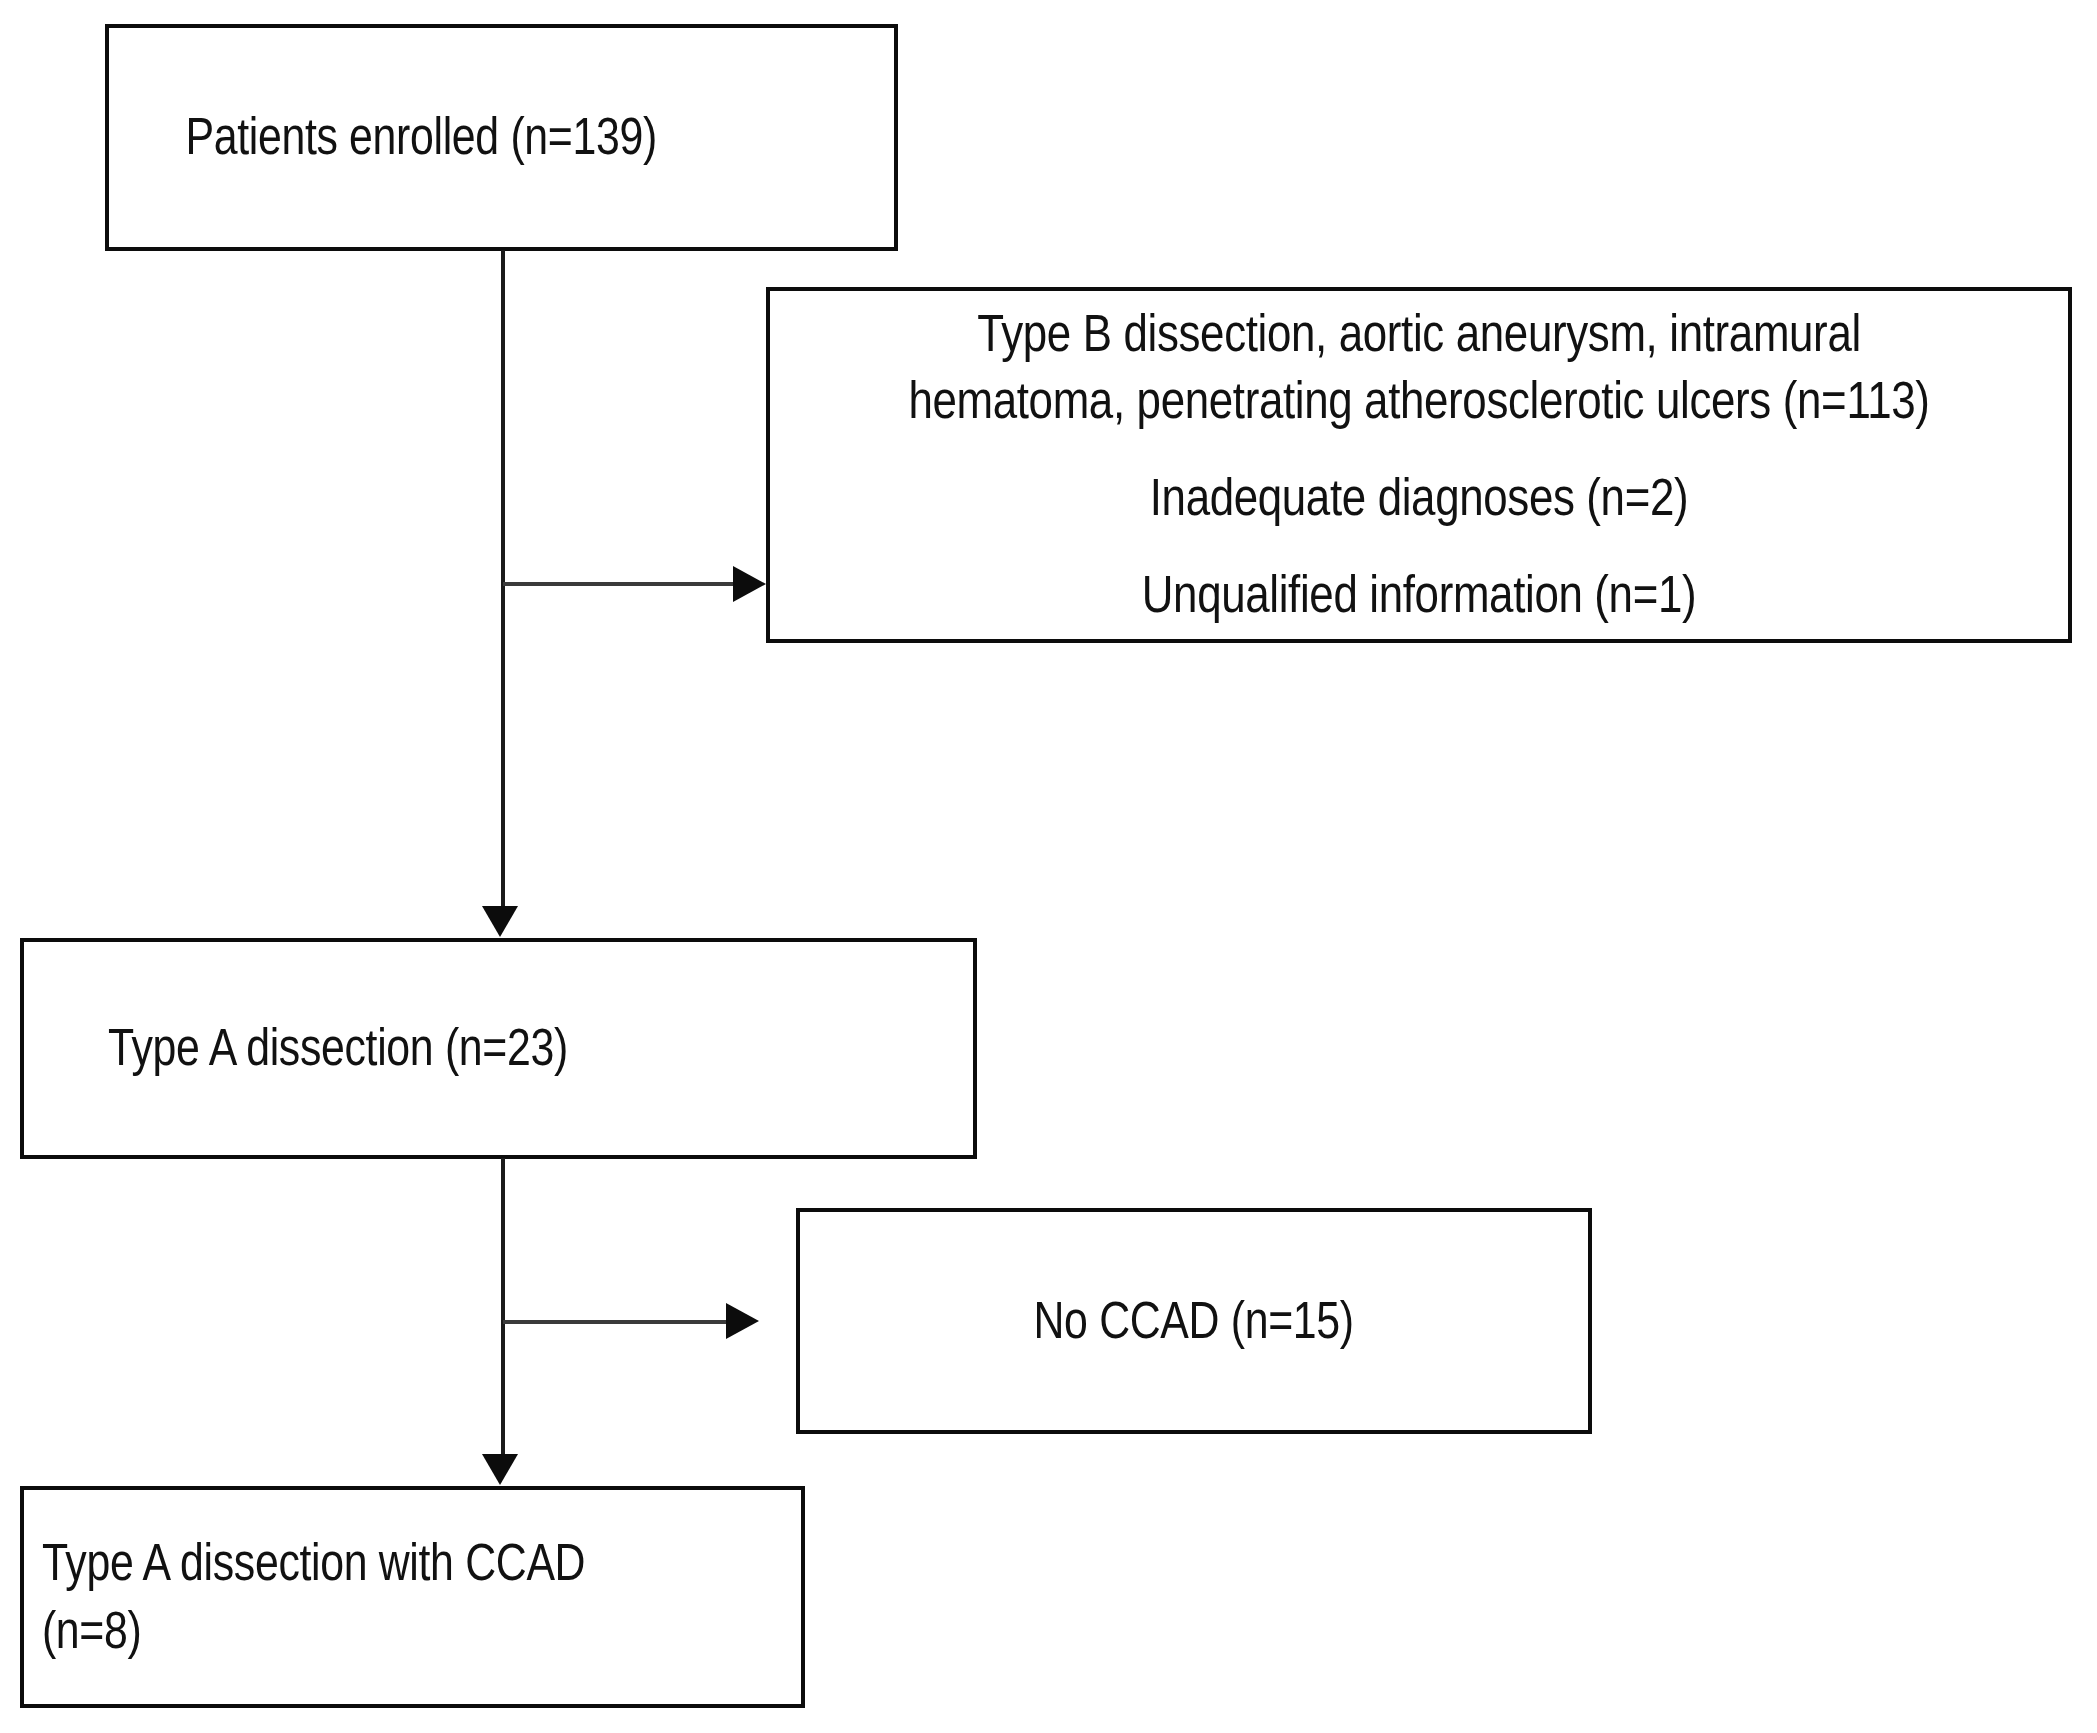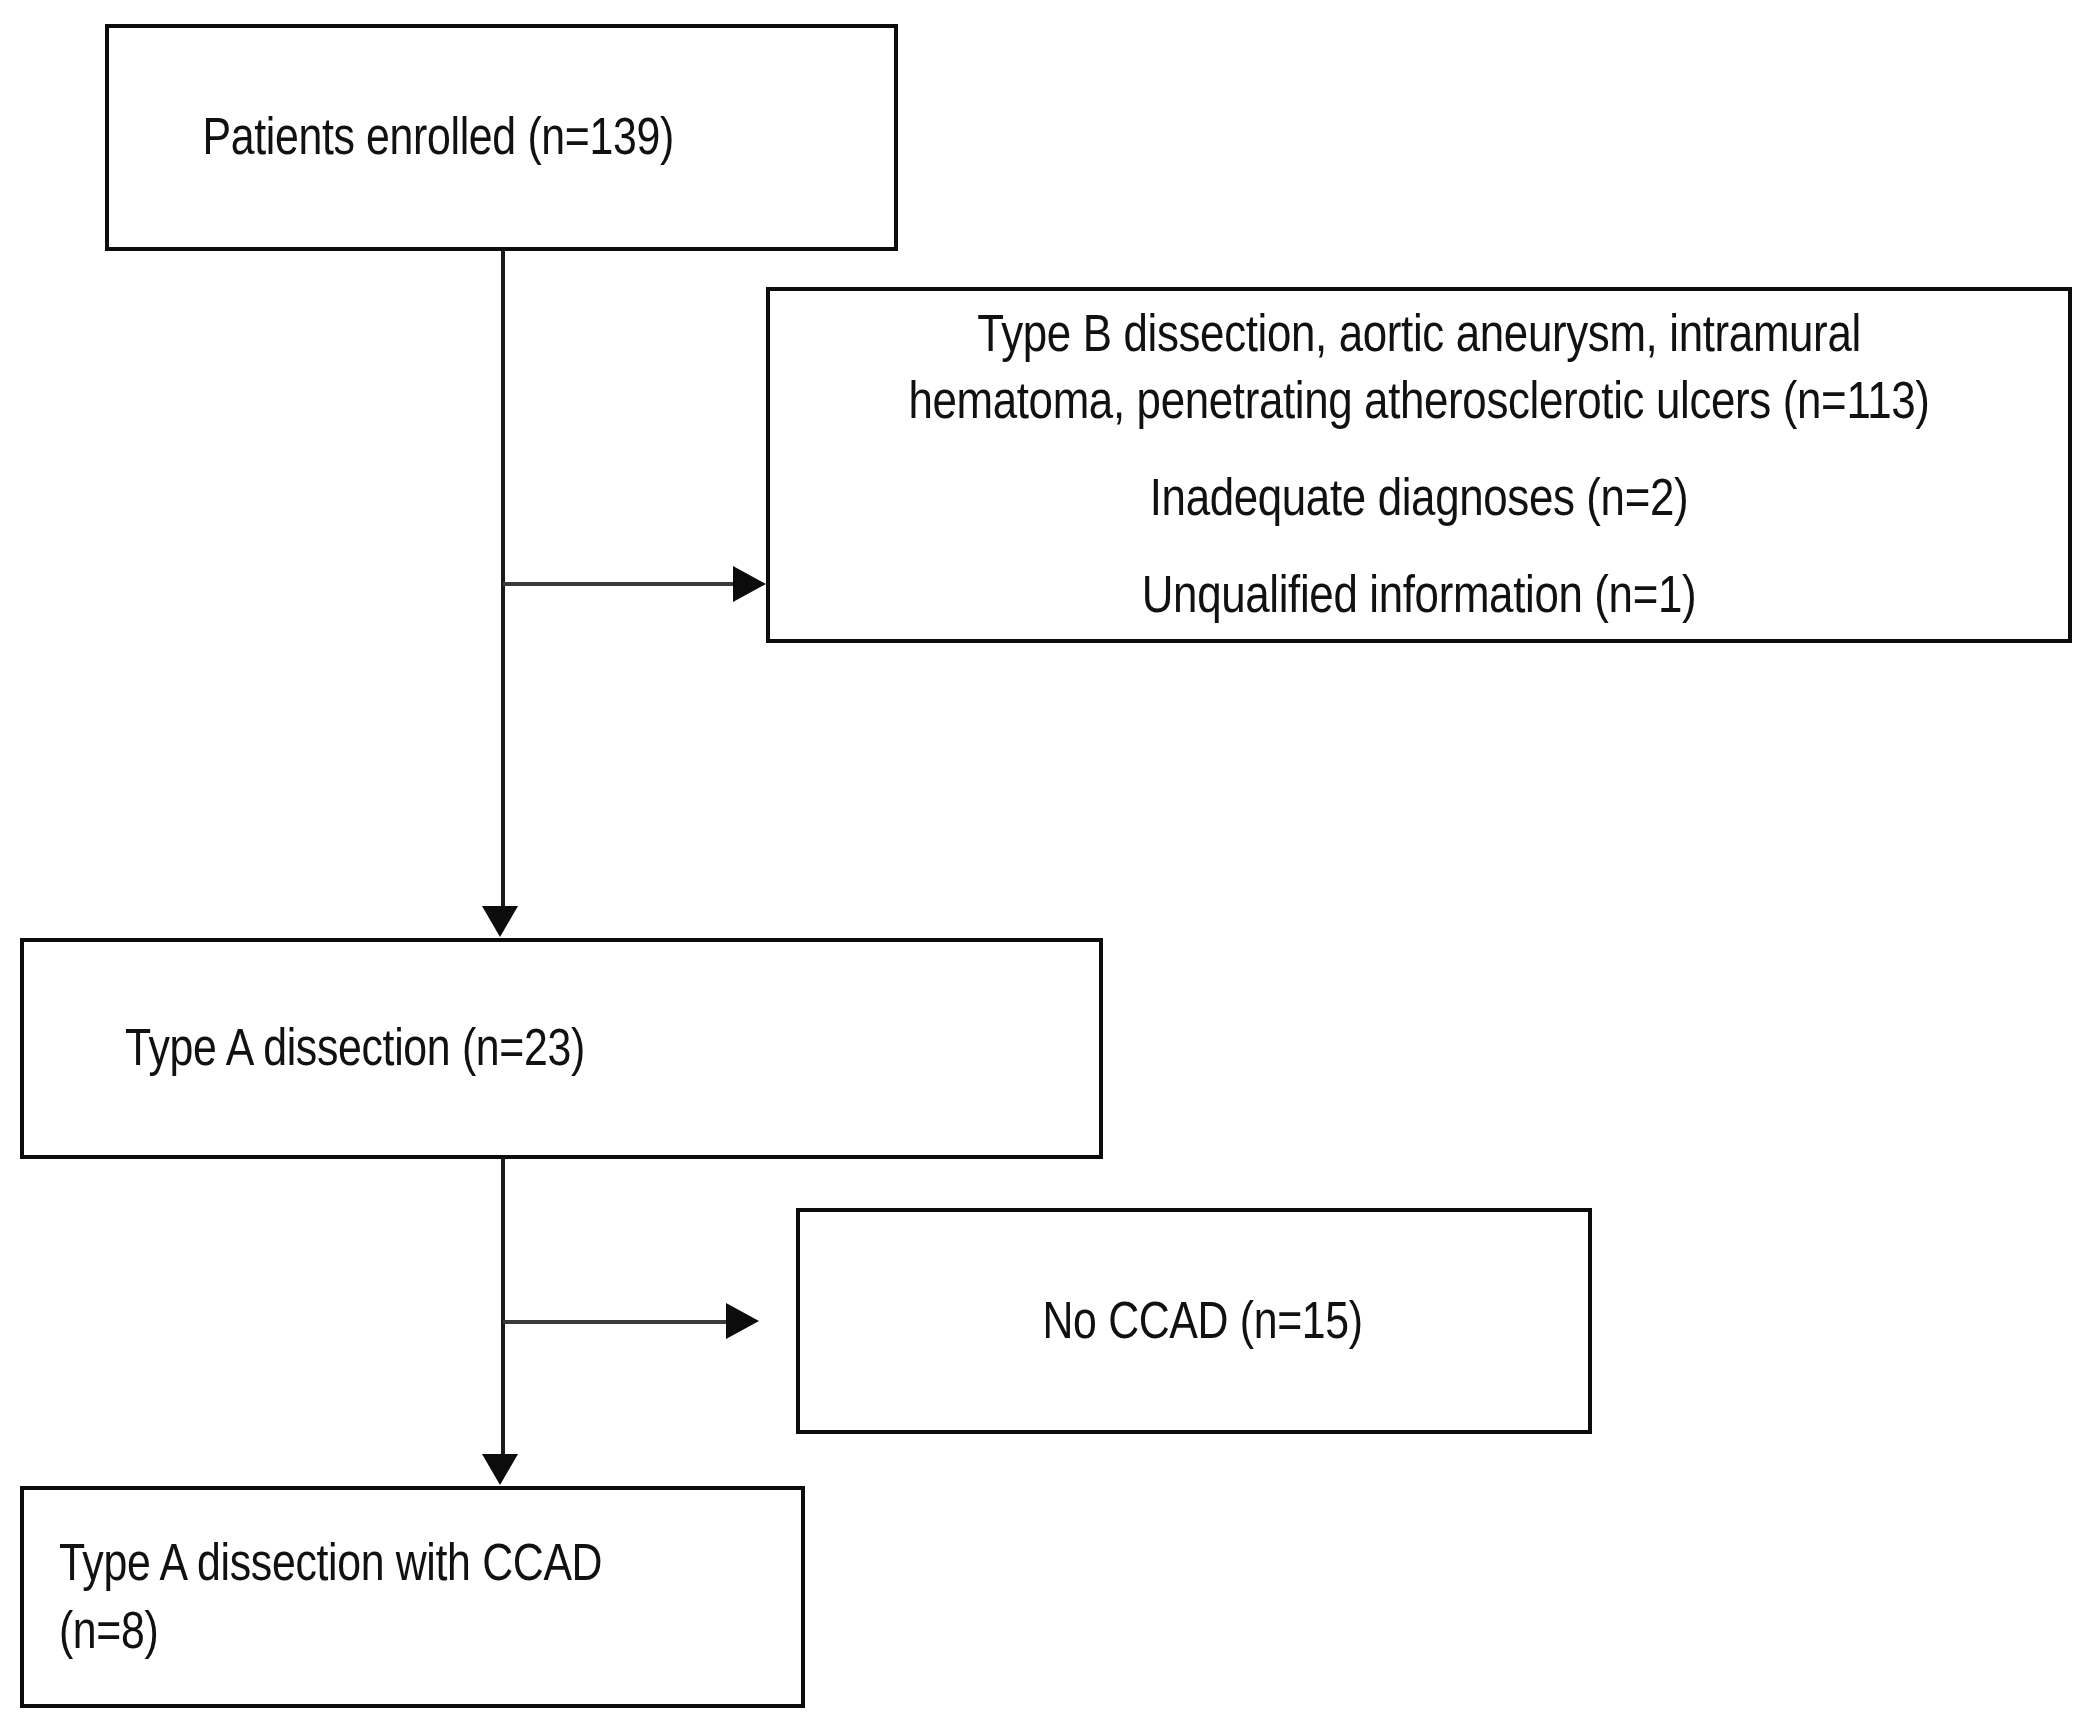--- a/index.html
+++ b/index.html
@@ -23,7 +23,6 @@
     display: flex;
     align-items: center;
     justify-content: center;
-    padding-left: 17px;
   }
   .node-text {
     color: #111111;

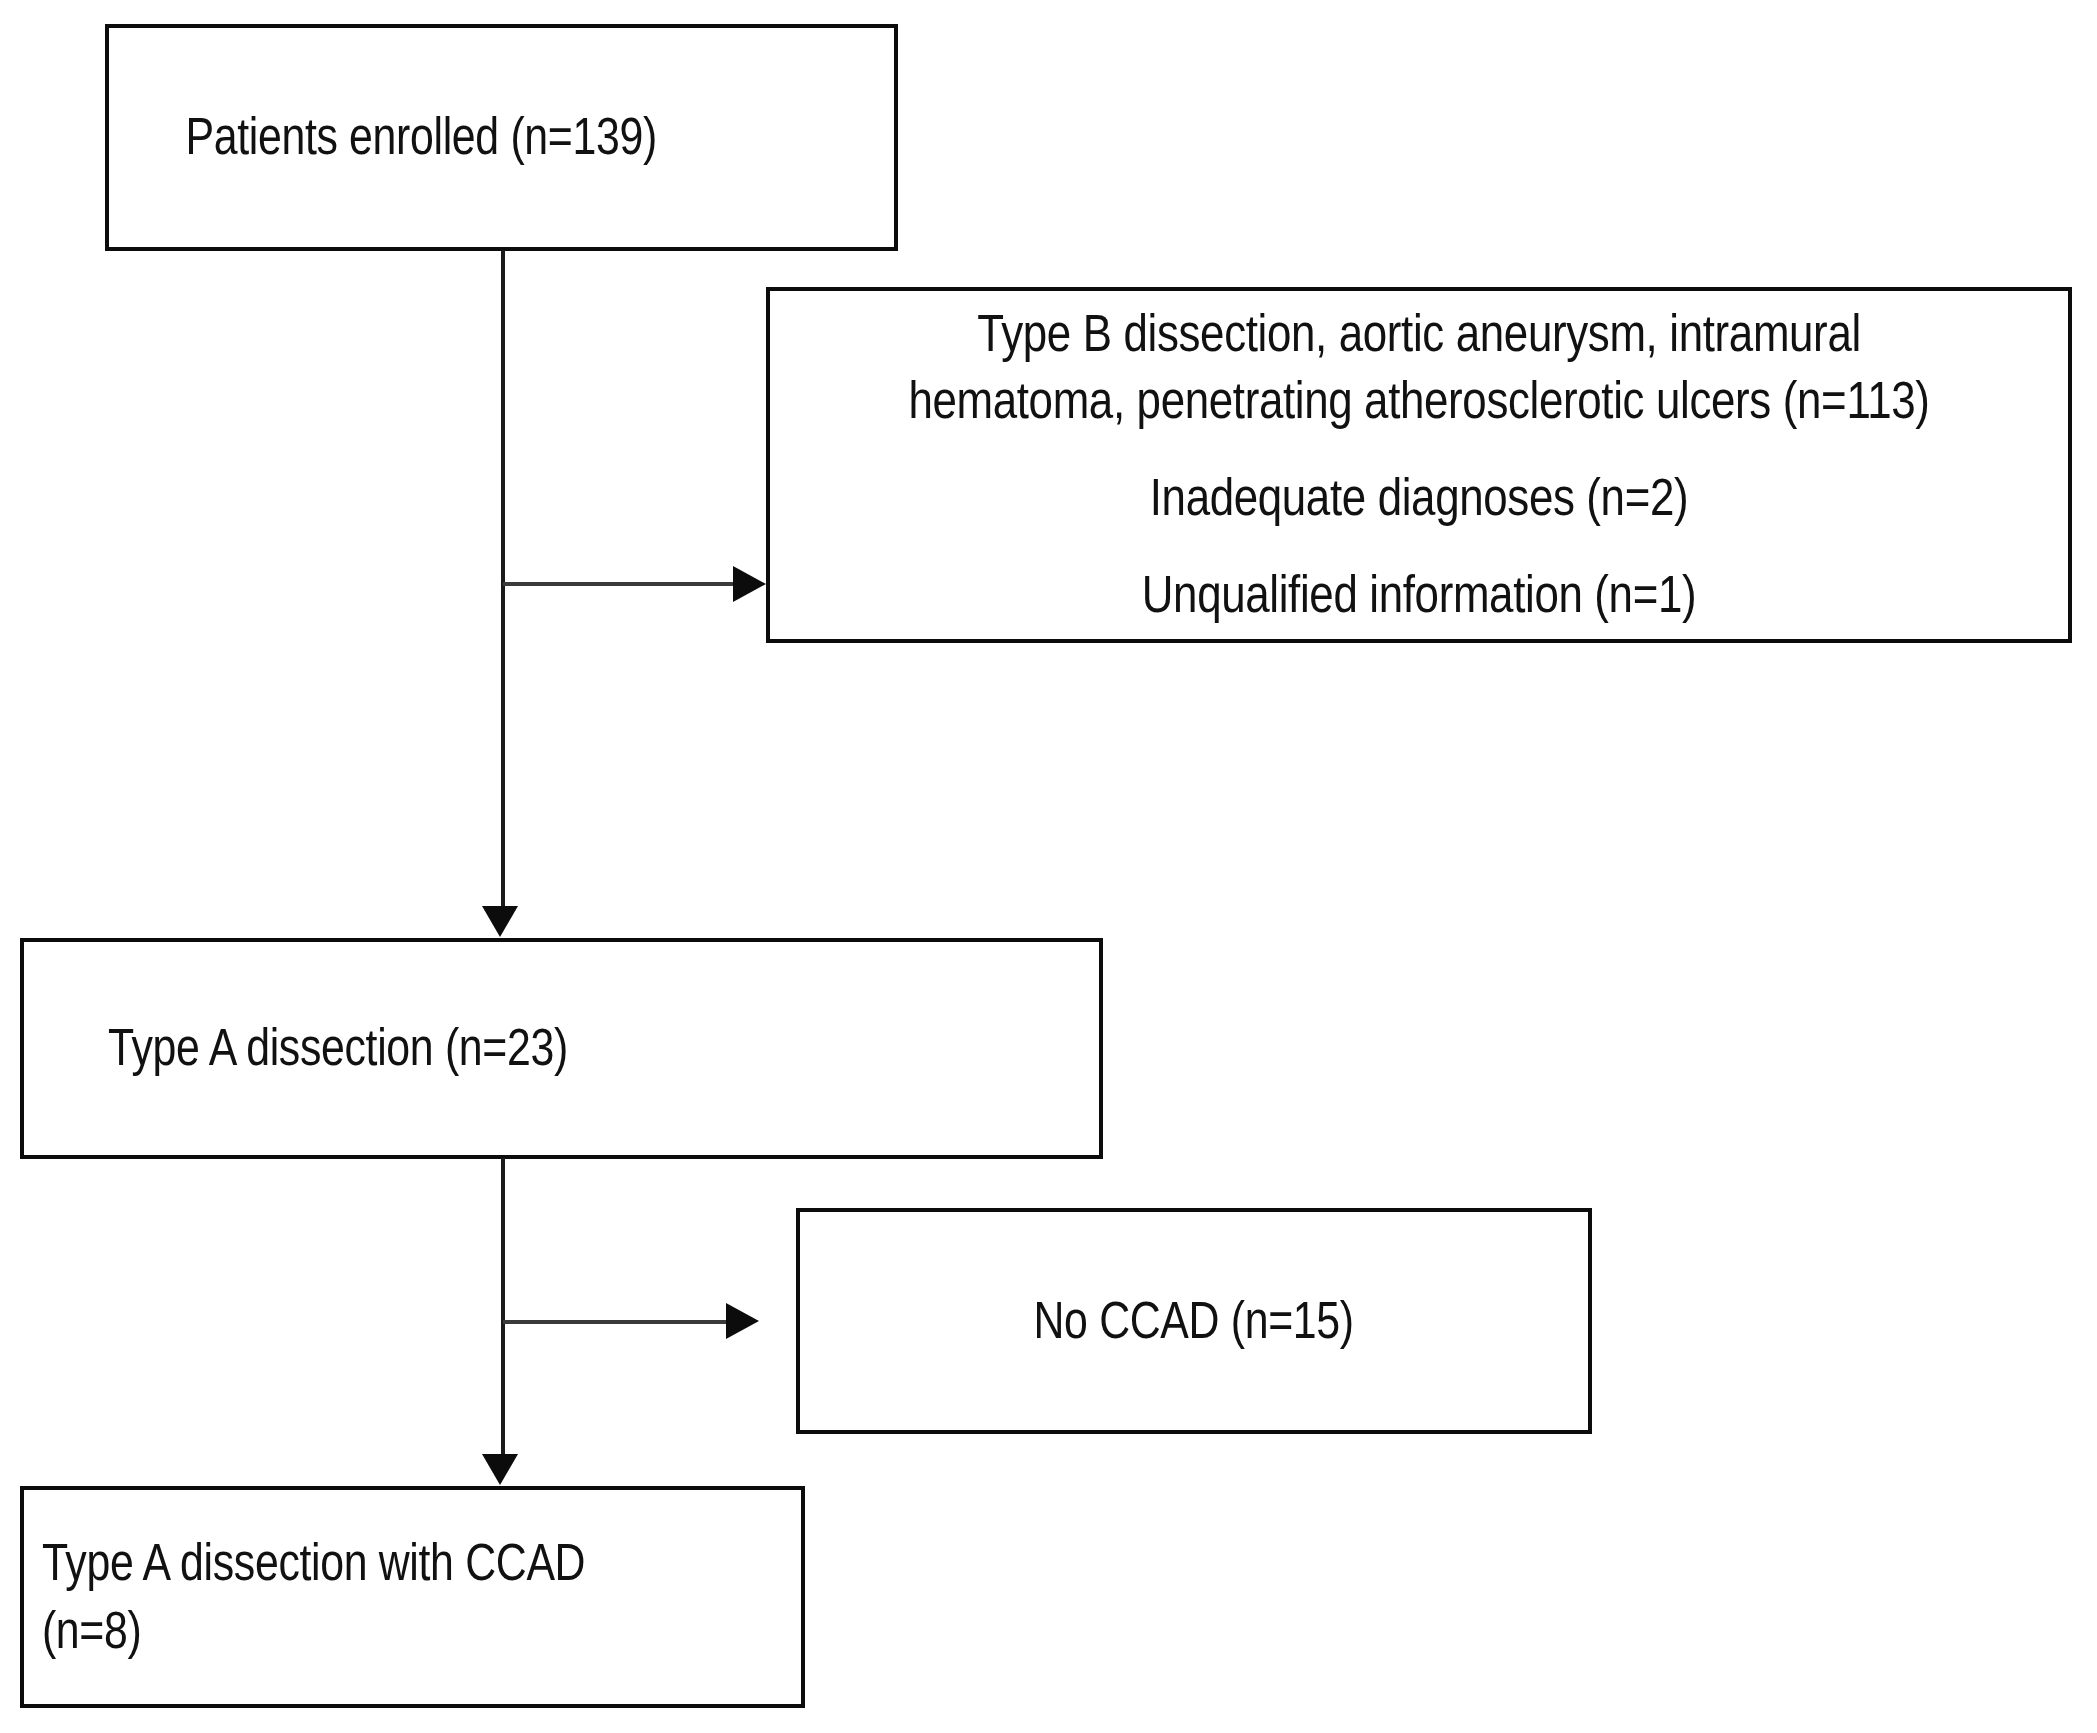--- a/index.html
+++ b/index.html
@@ -66,7 +66,7 @@
   }
   
   #node-typea {
-    left: 20px; top: 938px; width: 1083px; height: 221px;
+    left: 20px; top: 938px; width: 957px; height: 221px;
   }
   #node-typea .node-text {
     text-align: left;

